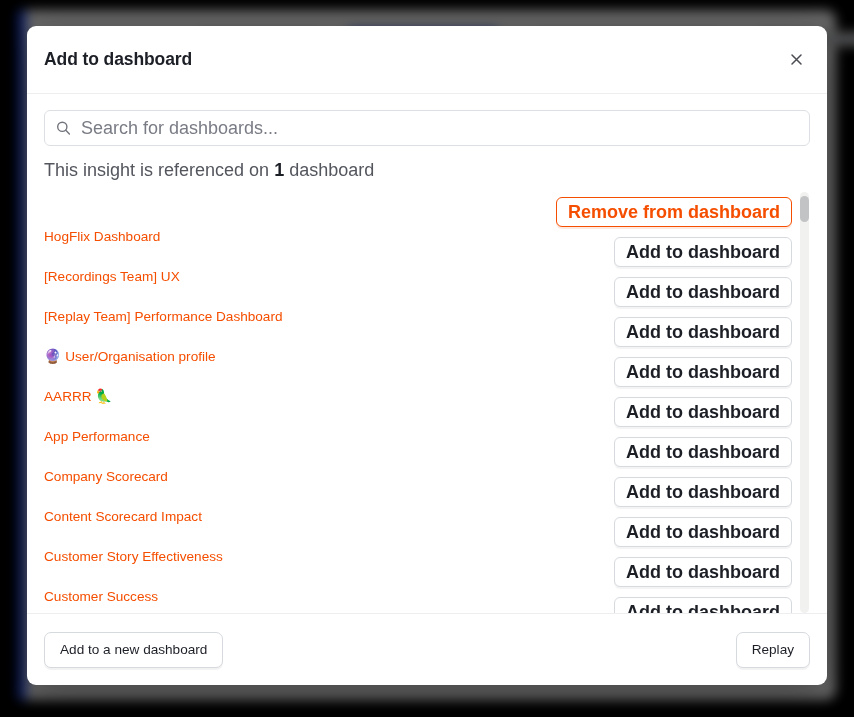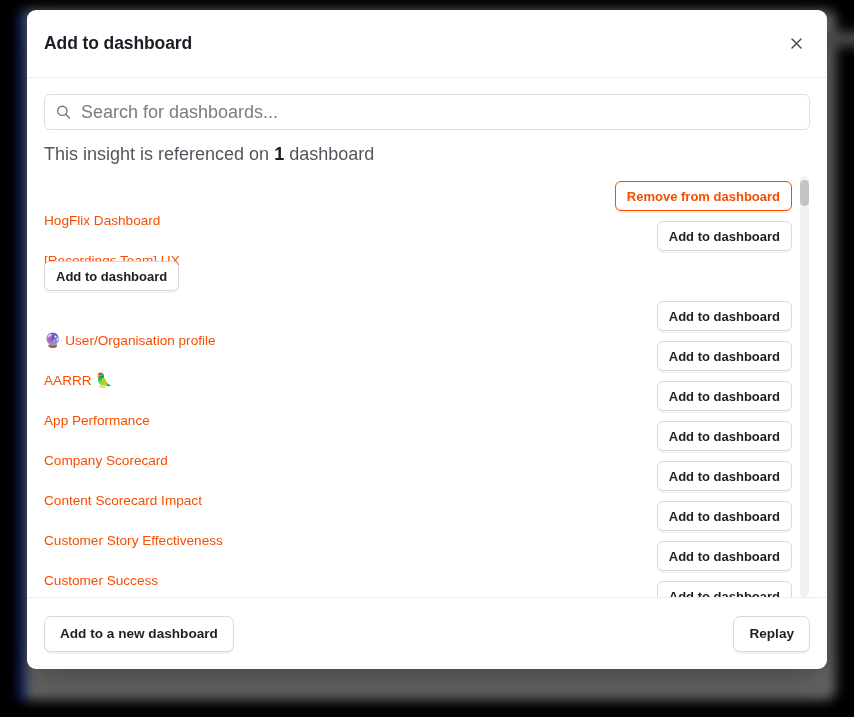--- a/index.html
+++ b/index.html
@@ -51,7 +51,7 @@
   .modal {
     position: absolute;
     left: 27px;
-    top: 10px;
+    top: 26px;
     width: 800px;
     height: 659px;
     background: #ffffff;

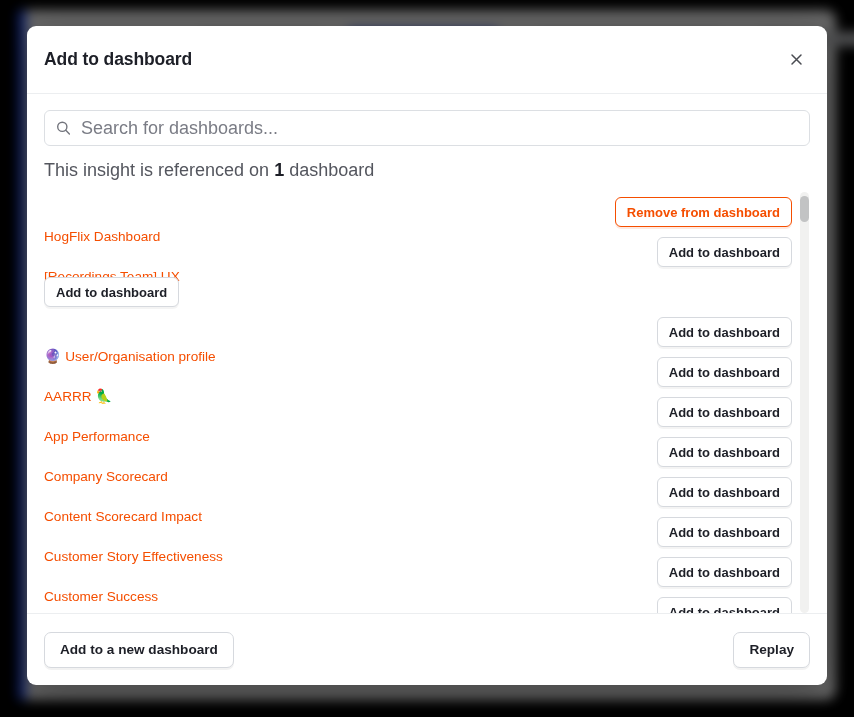--- a/index.html
+++ b/index.html
@@ -165,7 +165,7 @@
 
   .btn {
     font-family: "Liberation Sans", sans-serif;
-    font-size: 13px;
+    font-size: 18px;
     font-weight: 600;
     line-height: 1;
     border-radius: 6px;

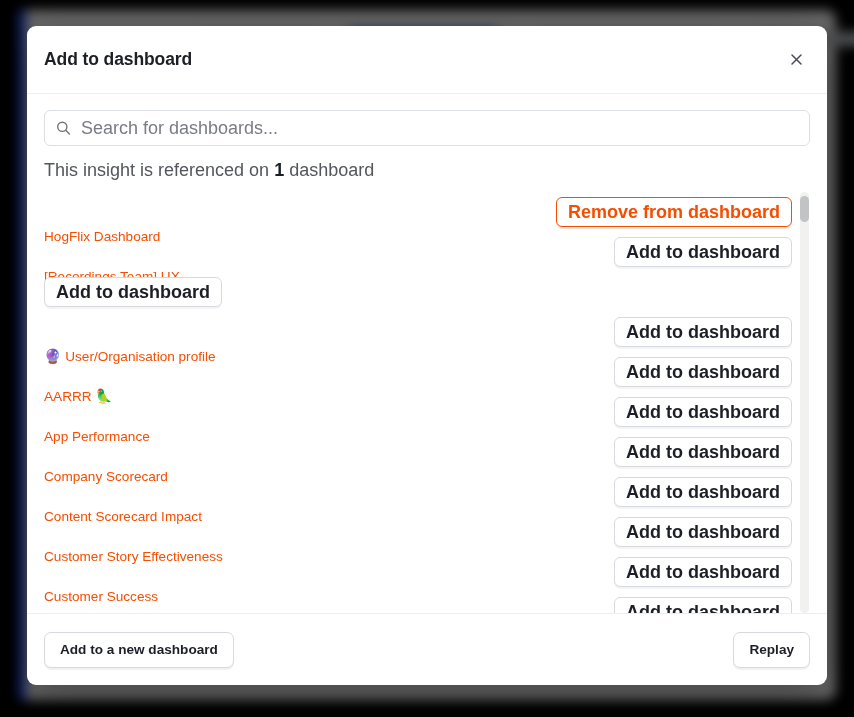--- a/index.html
+++ b/index.html
@@ -283,6 +283,7 @@
             <button class="btn btn-add">Add to dashboard</button>
           </div>
           <div class="row">
+            <a class="row-label"><span>[Replay Team] Performance Dashboard</span></a>
             <button class="btn btn-add">Add to dashboard</button>
           </div>
           <div class="row">

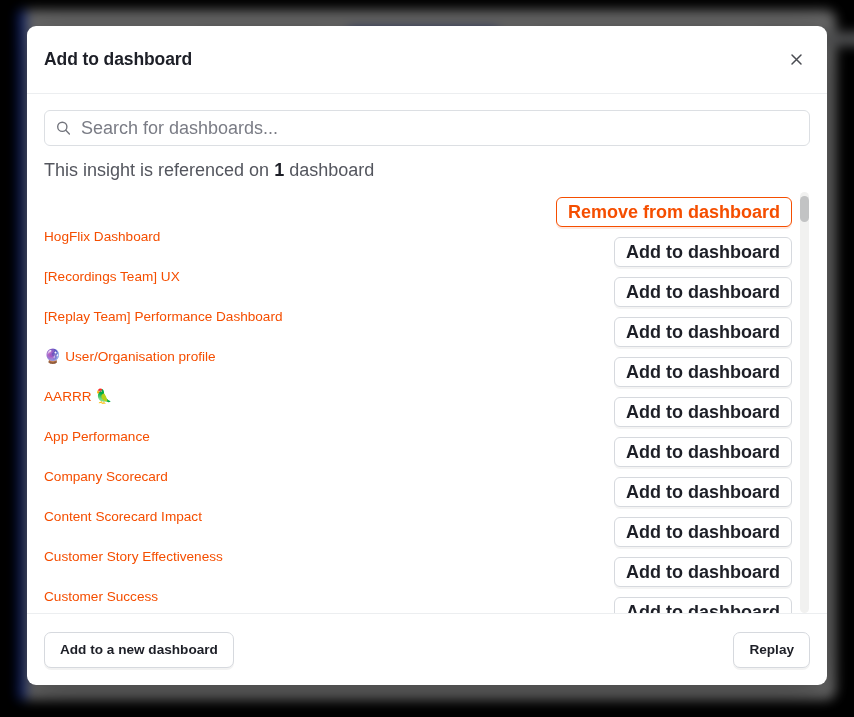--- a/index.html
+++ b/index.html
@@ -226,7 +226,7 @@
     border-radius: 7px;
     color: #1d1f27;
     font-size: 13.6px;
-    font-weight: 700;
+    font-weight: 400;
     box-shadow: 0 2px 0 rgba(0,0,0,0.05);
   }
 </style>

